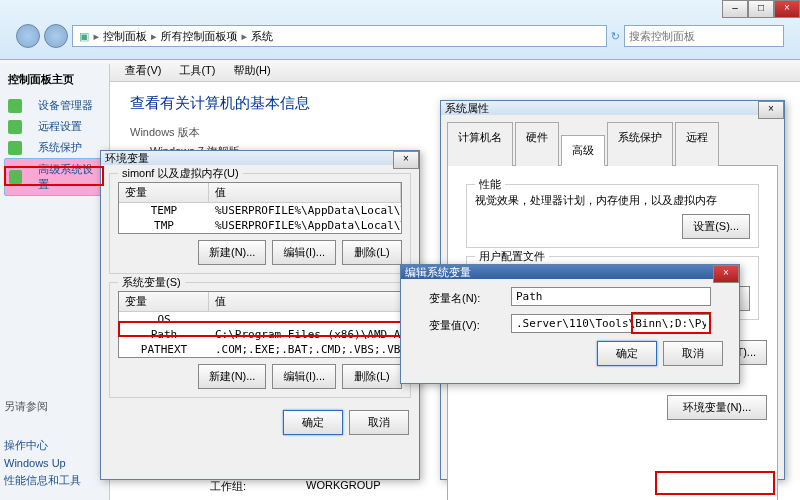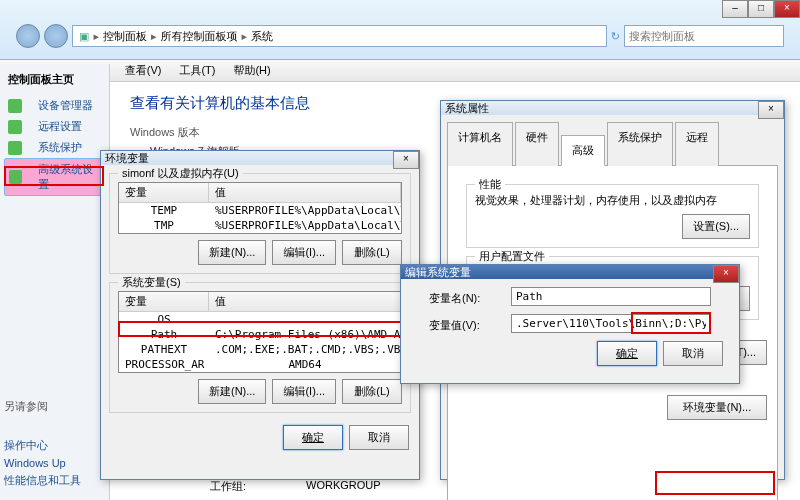--- a/index.html
+++ b/index.html
@@ -26,7 +26,7 @@
 .main { position: absolute; top: 82px; left: 110px; right: 0; bottom: 0; background: #fff; padding: 12px 20px; }
 .main h2 { color: #003399; font-size: 15px; margin-bottom: 12px; font-weight: normal; }
 .btn { background: linear-gradient(#fdfdfd,#e2e2e2); border: 1px solid #888; padding: 4px 10px; cursor: pointer; min-width: 60px; }
-.btn.def { border: 1px solid #2a6fc2; box-shadow: 0 0 2px #4a8fe2; text-decoration: underline; }
+.btn.def { border: 1px solid #2a6fc2; box-shadow: 0 0 2px #4a8fe2; }
 .groupbox { border: 1px solid #d0d0d0; margin: 8px; padding: 8px; position: relative; }
 .groupbox-title { position: absolute; top: -8px; left: 8px; background: #f0f0f0; padding: 0 4px; }
 .table { width: 100%; border: 1px solid #888; background: #fff; }

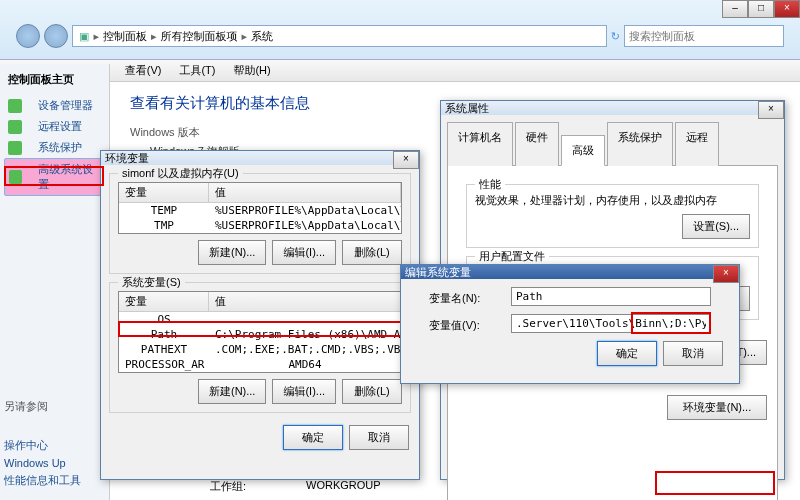--- a/index.html
+++ b/index.html
@@ -205,10 +205,6 @@
           <div class="col-var">PATHEXT</div>
           <div class="col-val">.COM;.EXE;.BAT;.CMD;.VBS;.VBE;</div>
         </div>
-      <div class="table-row">
-          <div class="col-var">PROCESSOR_AR</div>
-          <div class="col-val">AMD64</div>
-        </div>
     </div>
     <div class="hl-red" style="left:8px;top:38px;right:8px;height:16px"></div>
     <div class="btn-row">

